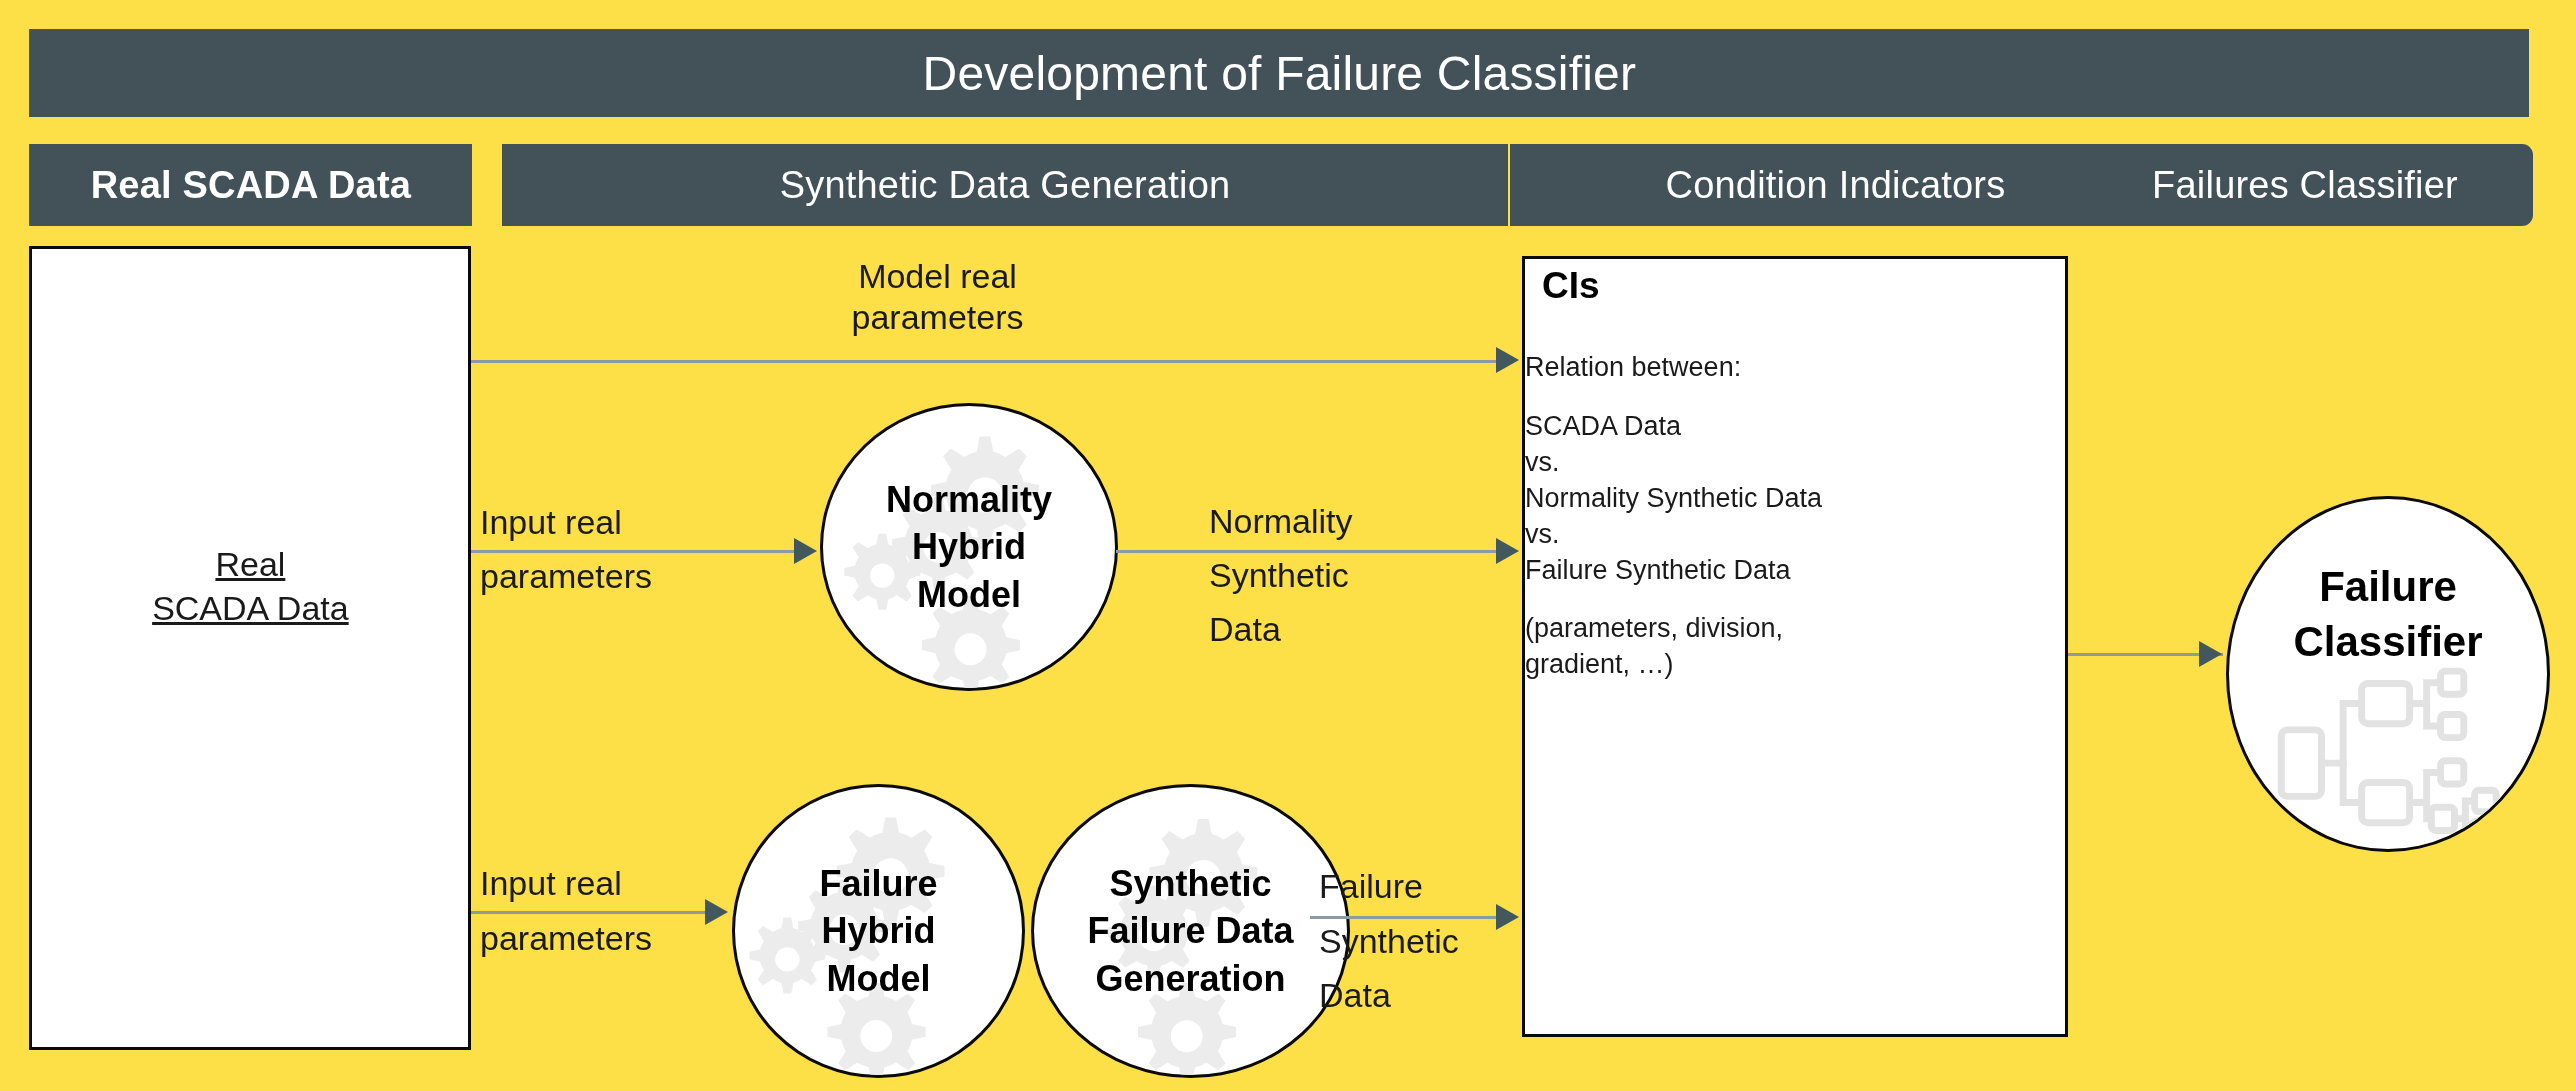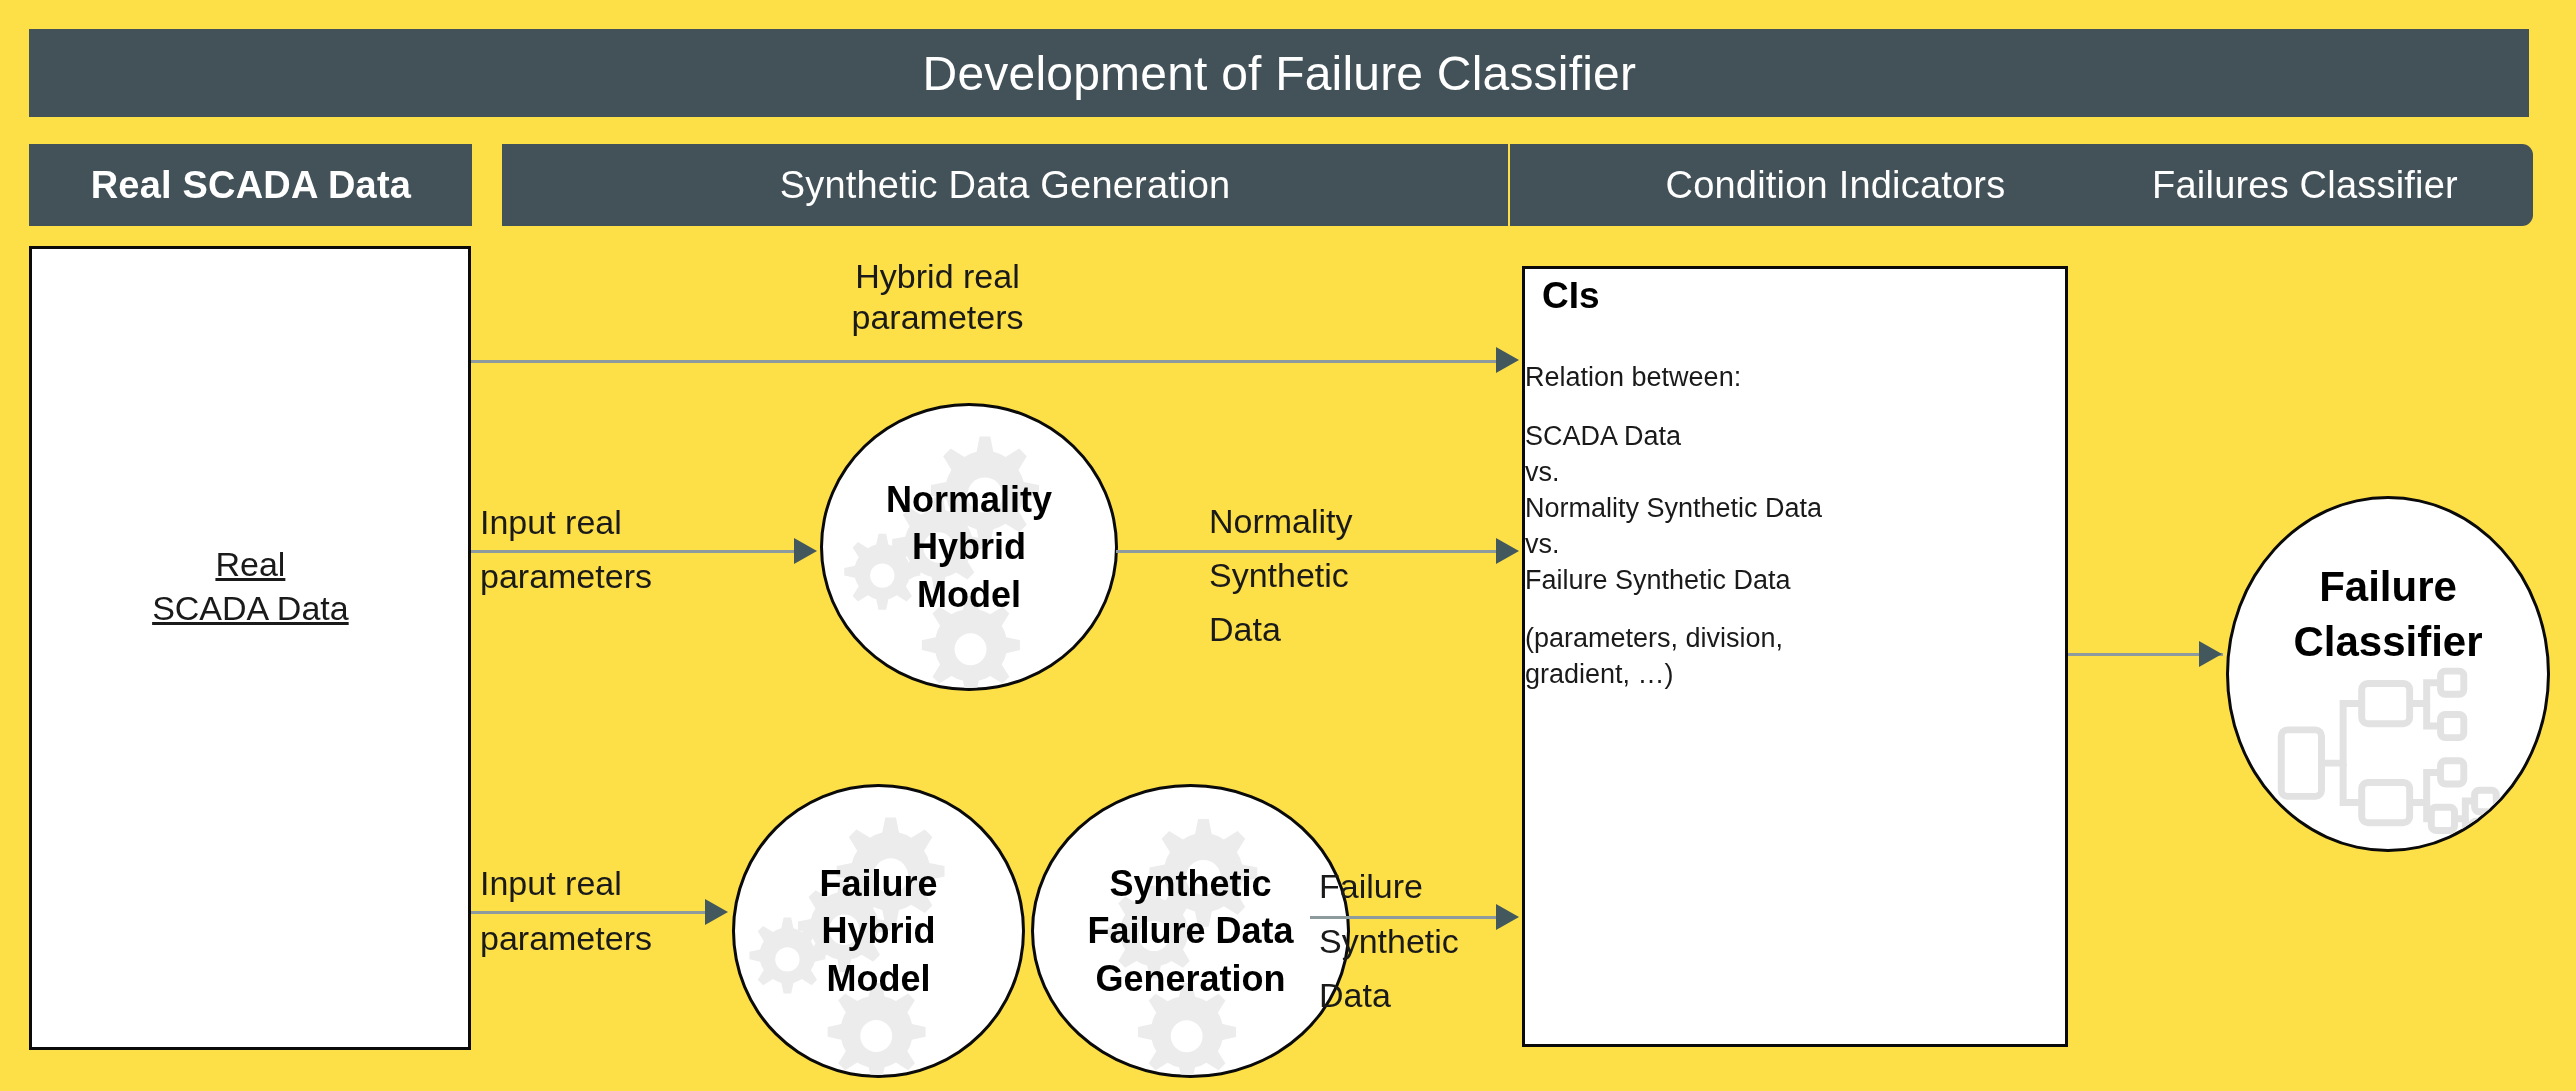--- a/index.html
+++ b/index.html
@@ -278,7 +278,7 @@
 
   <div class="arrow-line" style="left:471px; top:360px; width:1028px;"></div>
   <div class="arrow-head" style="left:1496px; top:347px;"></div>
-  <div class="edge-label center" style="left:775px; top:256px; width:325px;">Hybrid real
+  <div class="edge-label center" style="left:775px; top:256px; width:325px;">Model real
 parameters</div>
 
   <div class="arrow-line" style="left:471px; top:550px; width:325px;"></div>

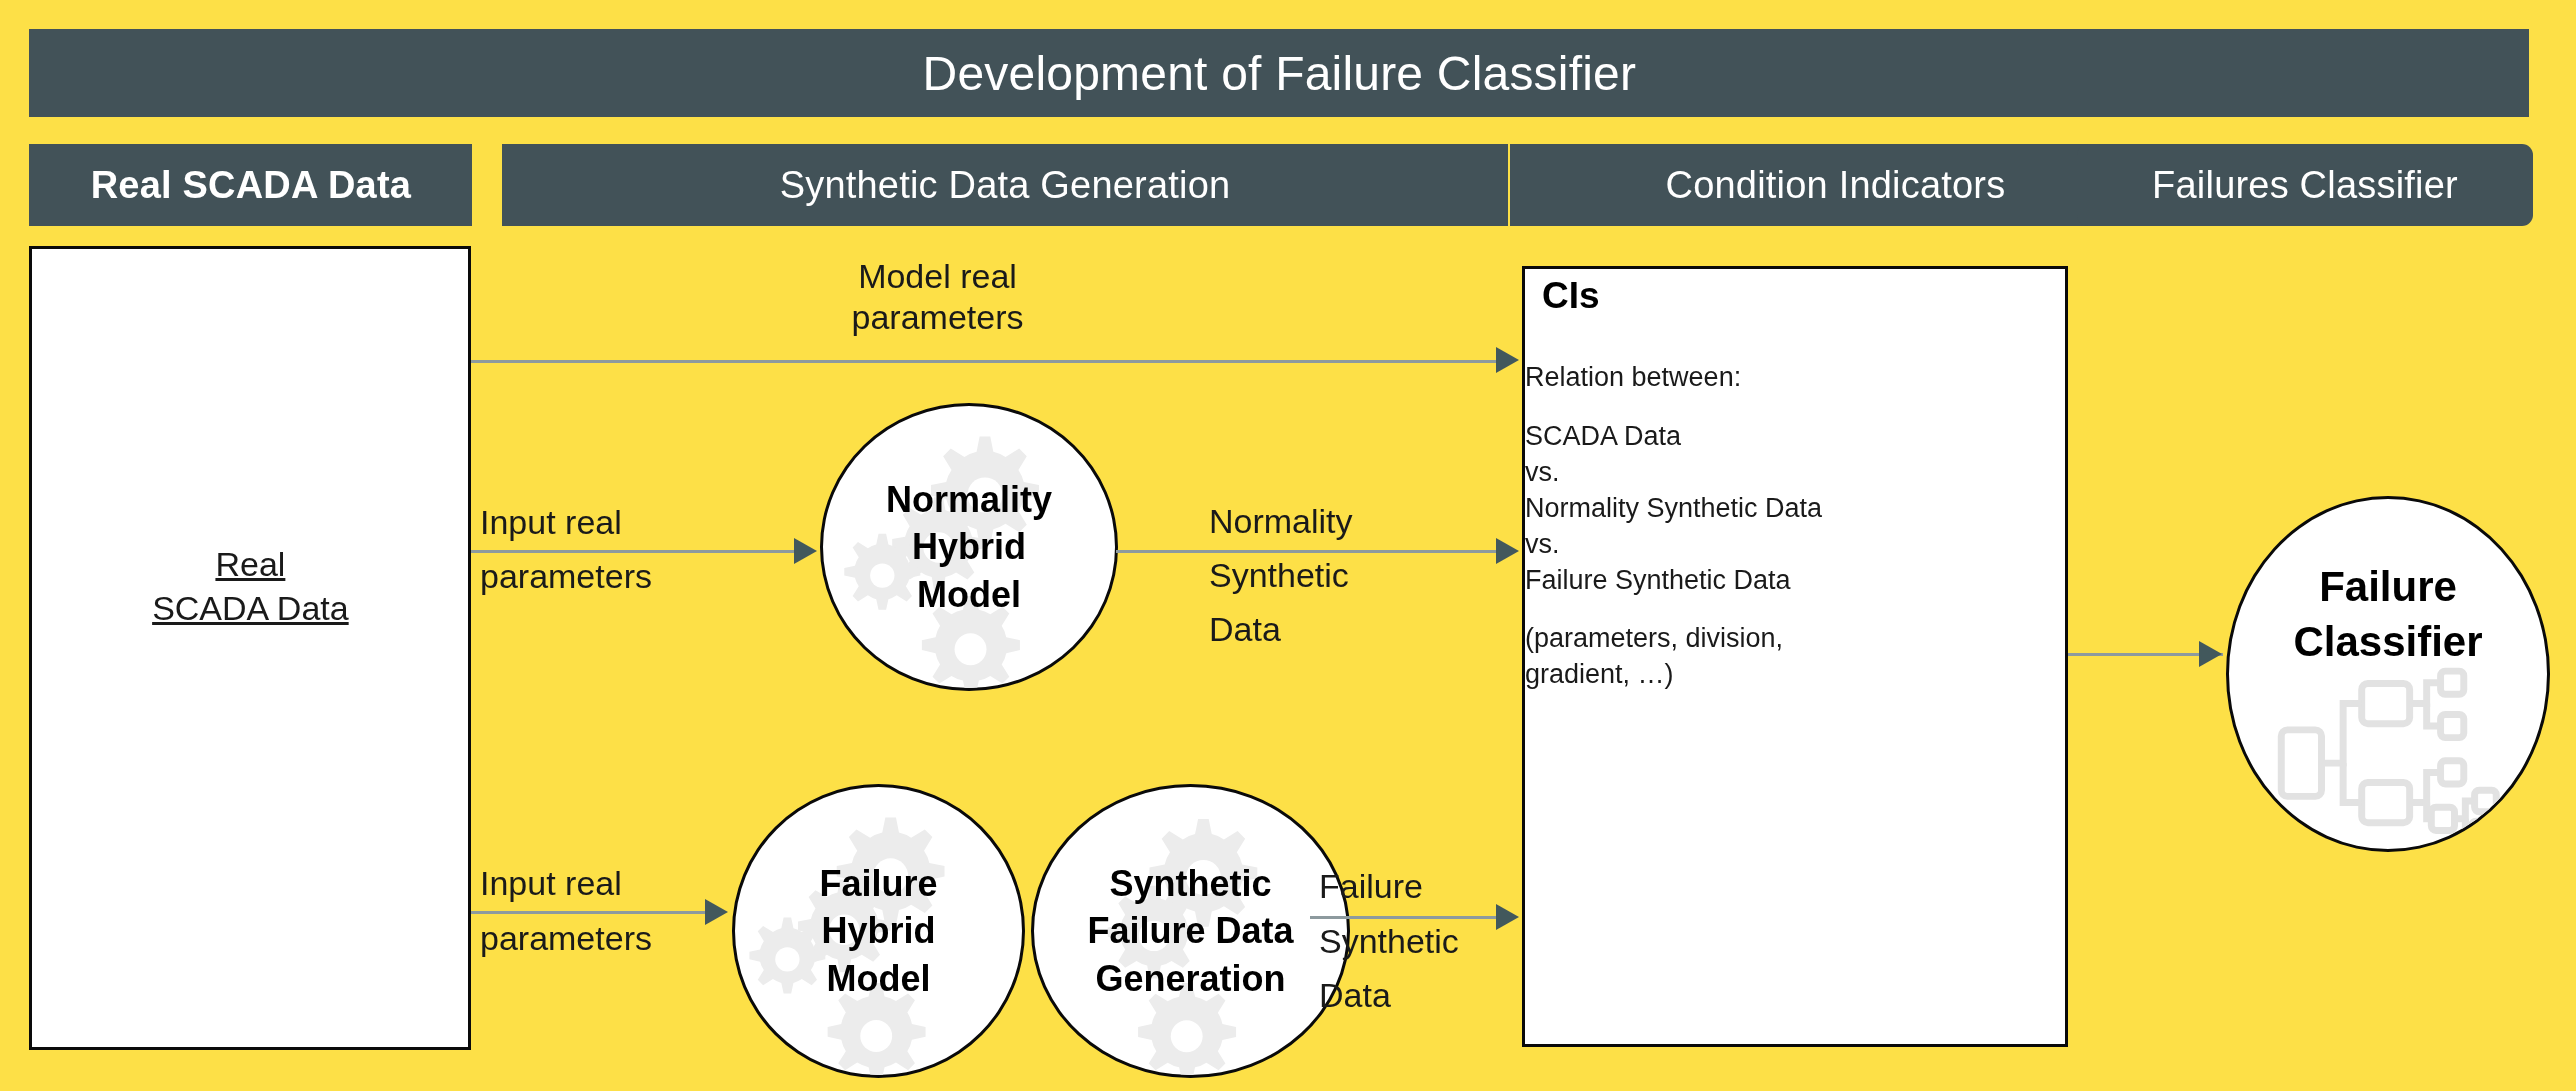--- a/index.html
+++ b/index.html
@@ -47,7 +47,7 @@
     box-sizing: border-box;
   }
   #box-real { left: 29.4px; top: 246px; width: 442px; height: 804px; }
-  #box-cis  { left: 1522px; top: 256px; width: 546px; height: 781px; margin-top: 10px; }
+  #box-cis  { left: 1522px; top: 256px; width: 546px; height: 781px; }
 
   .rect-center-text {
     position: absolute;

